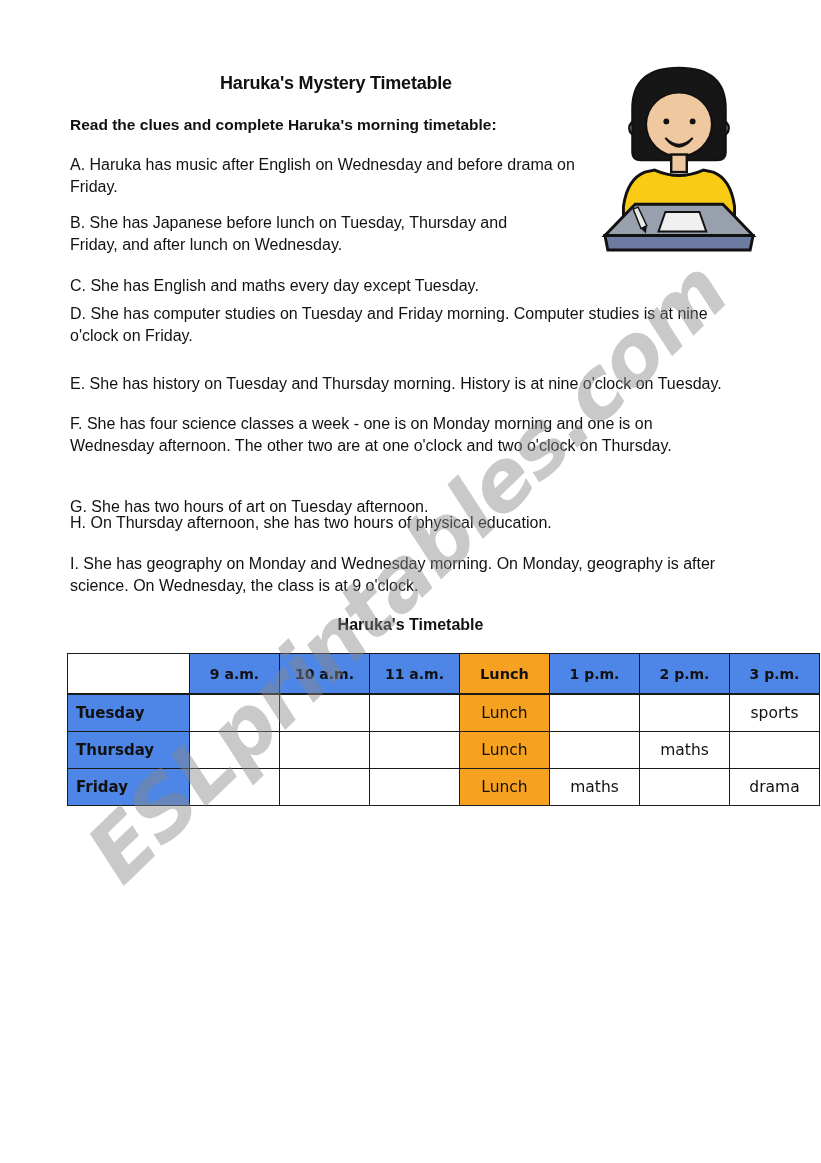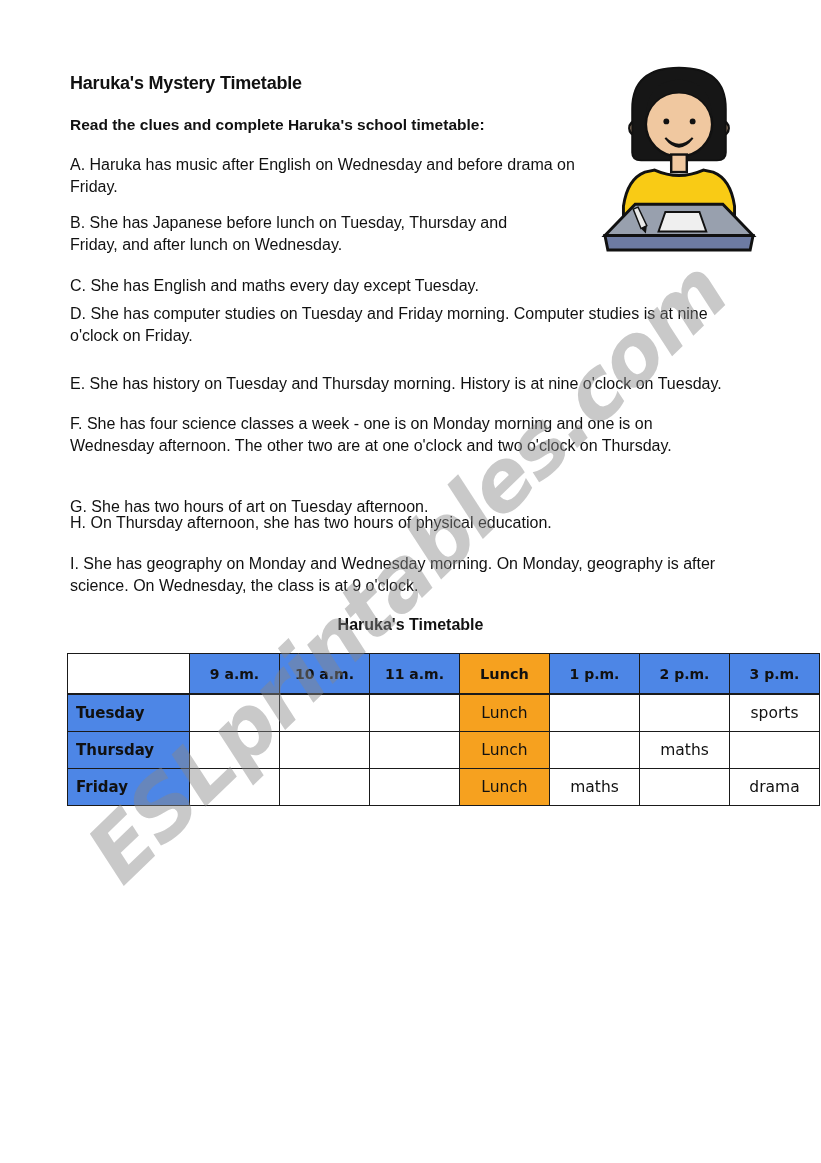--- a/index.html
+++ b/index.html
@@ -14,7 +14,7 @@
   .abs{position:absolute;}
   .page-title{
     top:73px;left:70px;width:532px;
-    text-align:left;
+    text-align:center;
     font-size:18px;font-weight:bold;
     letter-spacing:-0.2px;
   }

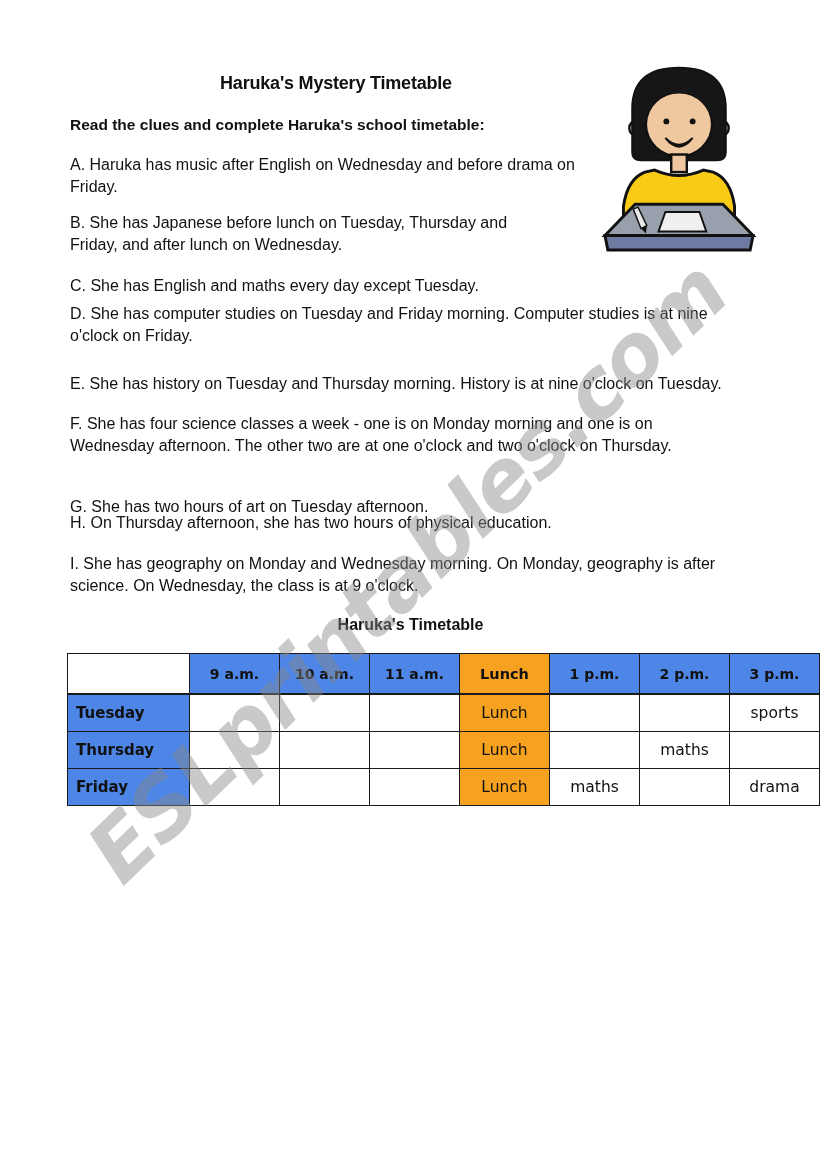--- a/index.html
+++ b/index.html
@@ -118,7 +118,7 @@
   </svg>
 </div>
 
-<div class="abs instruction">Read the clues and complete Haruka's school timetable:</div>
+<div class="abs instruction">Read the clues and complete Haruka's morning timetable:</div>
 
 <div class="abs clue clue-a">A. Haruka has music after English on Wednesday and before drama on
 Friday.</div>

